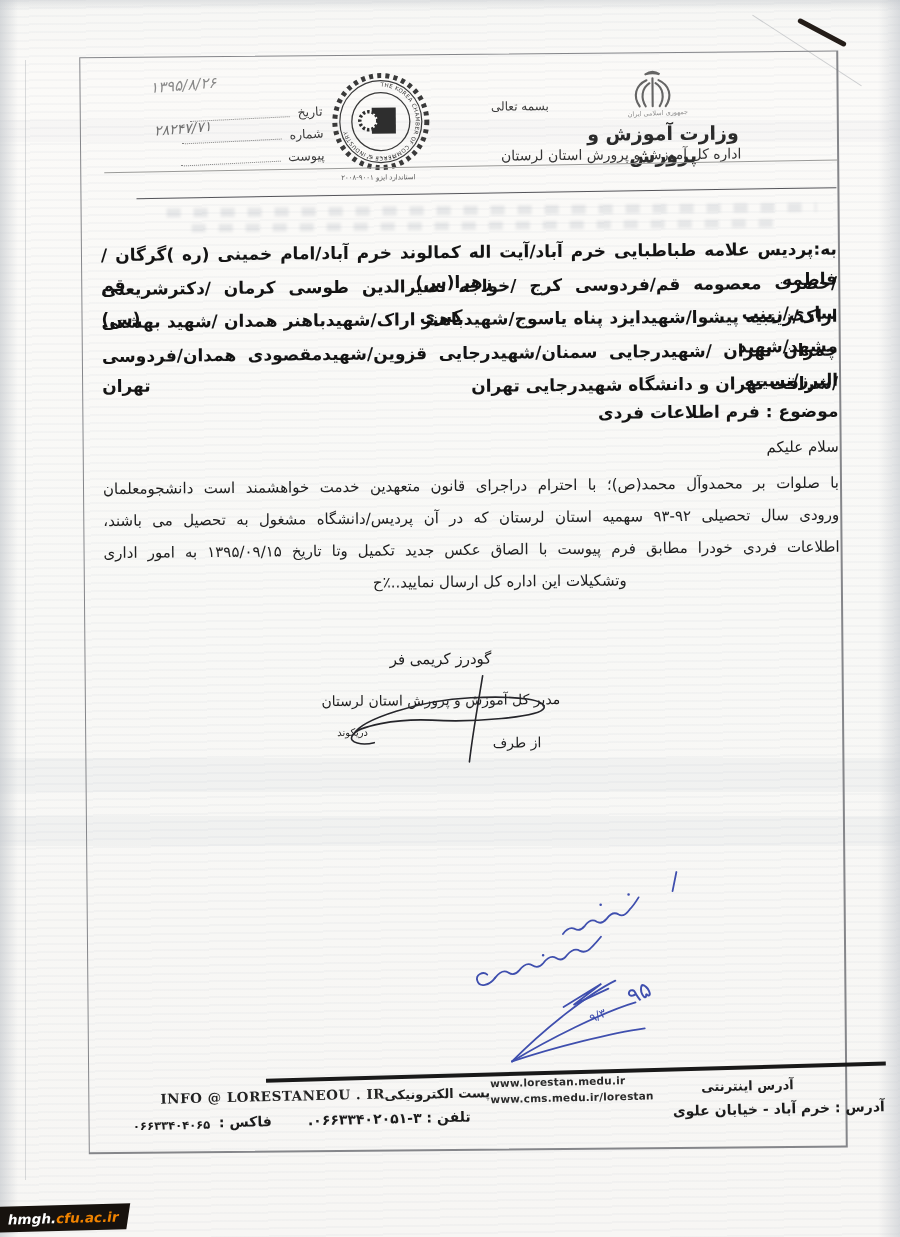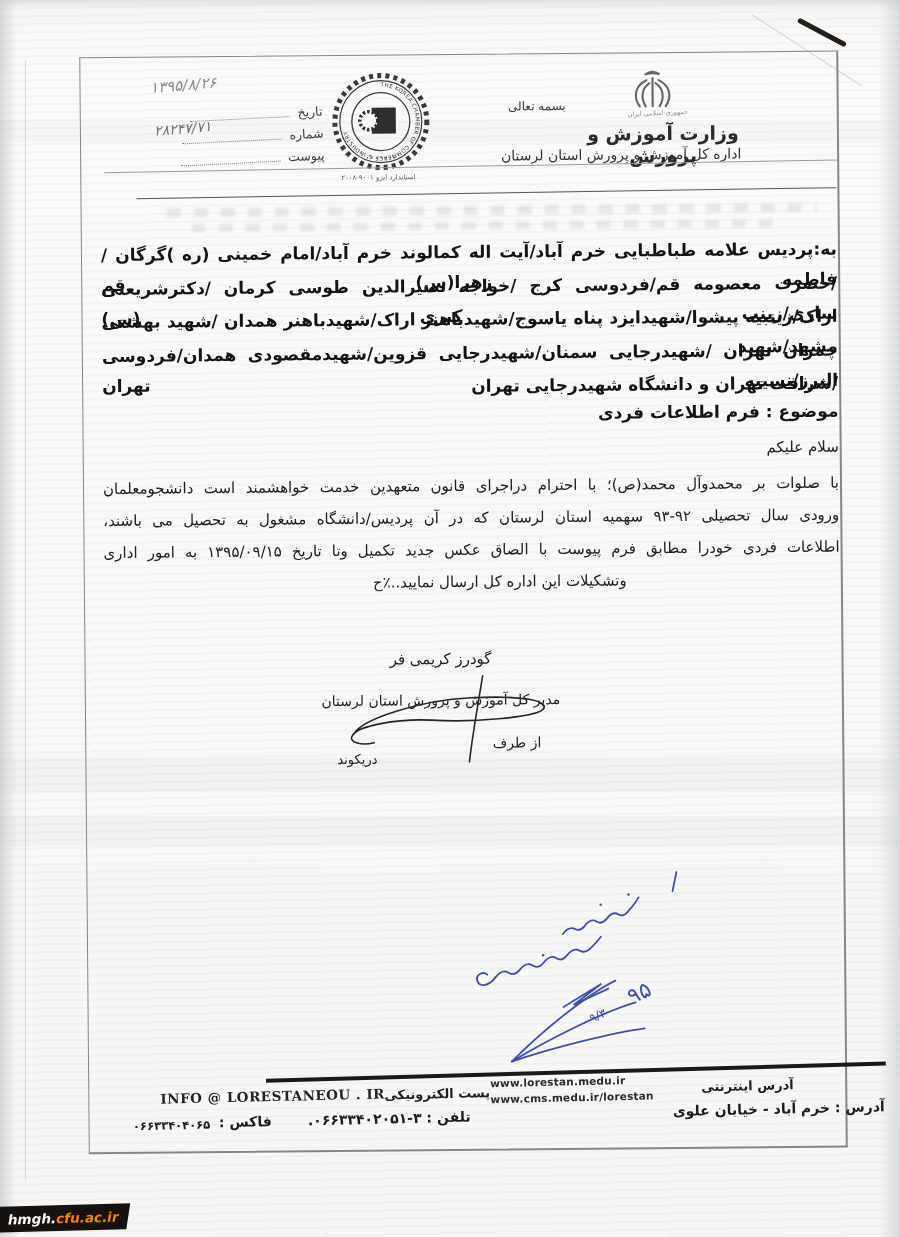--- a/index.html
+++ b/index.html
@@ -24,7 +24,7 @@
         border:1px solid #85868a;border-right-width:2px;border-bottom-width:2px;}
 
   
-  .bismillah{position:absolute;left:460px;top:100px;width:110px;font-size:12px;letter-spacing:2px;color:#3a3a3a;direction:rtl;}
+  .bismillah{position:absolute;left:443px;top:100px;width:110px;font-size:12px;letter-spacing:2px;color:#3a3a3a;direction:rtl;}
   .emblem{position:absolute;left:628px;top:68px;}
   .republic{position:absolute;left:622px;top:111px;width:80px;text-align:center;font-size:6.5px;color:#8d8d8d;direction:rtl;transform:rotate(-2deg);}
   .ministry{position:absolute;left:562px;top:124px;width:210px;text-align:center;font-size:19px;font-weight:bold;color:#2b2b2b;direction:rtl;letter-spacing:0.5px;}

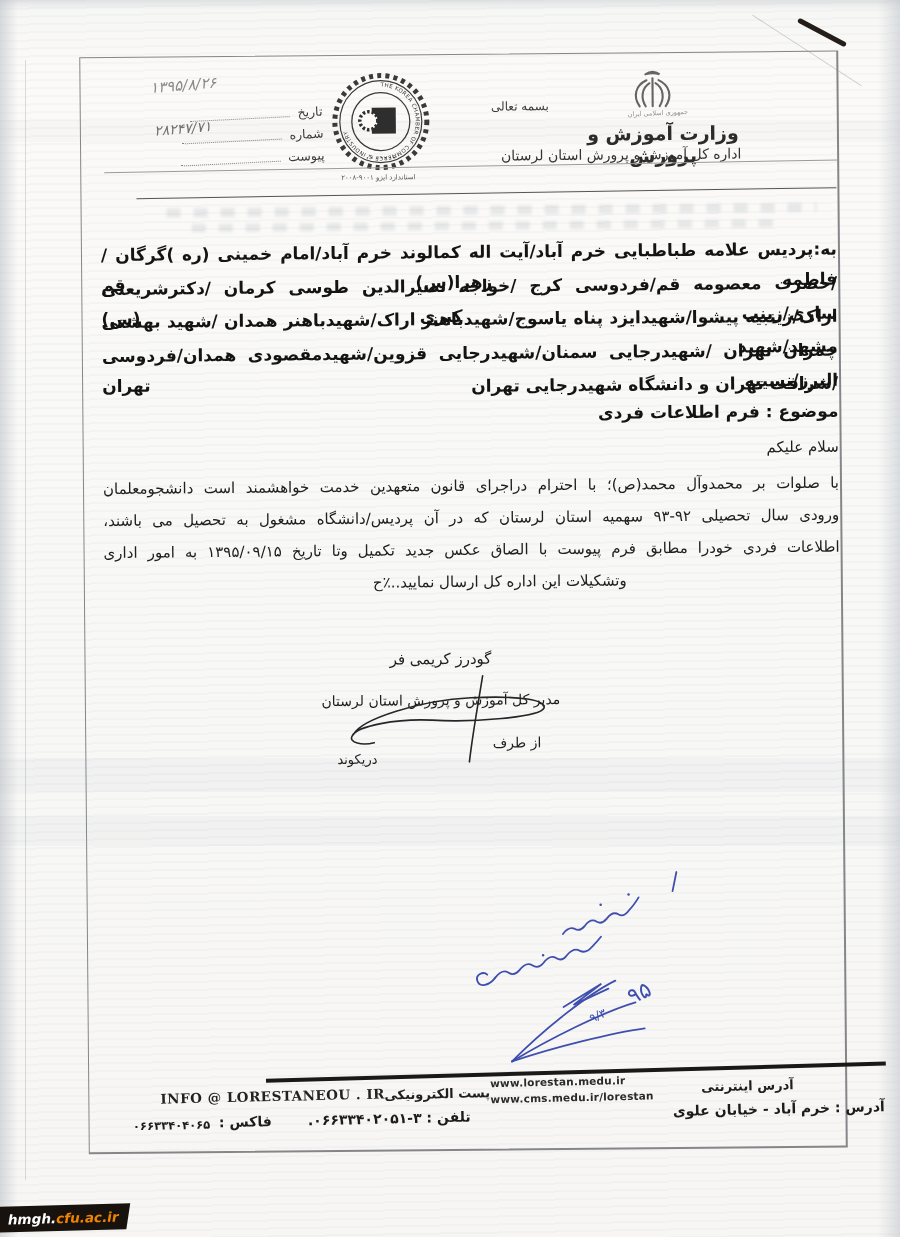--- a/index.html
+++ b/index.html
@@ -61,7 +61,7 @@
   .sig-name{font-size:15px;}
   .sig-title{font-size:14px;margin-top:24px;}
   .sig-behalf{position:absolute;top:85px;right:20px;font-size:14px;}
-  .sig-deputy{position:absolute;top:101px;left:16px;font-size:13px;}
+  .sig-deputy{position:absolute;top:76px;left:16px;font-size:10px;}
   .sig-scrawl{position:absolute;left:330px;top:662px;pointer-events:none;}
 
   .blue-note{position:absolute;left:470px;top:858px;}

